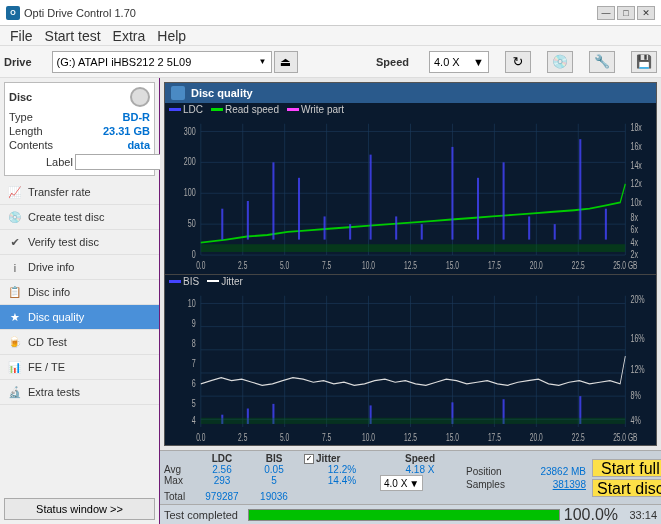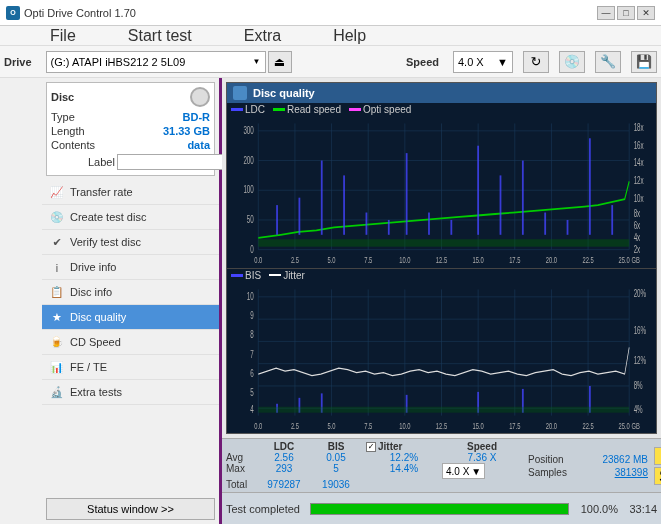--- a/index.html
+++ b/index.html
@@ -17,7 +17,7 @@
 
     
     .menubar { background: #f5f5f5; display: flex; gap: 0; padding: 1px 4px; border-bottom: 1px solid #ddd; height: 20px; align-items: center; }
-    .menu-item { padding: 1px 6px; cursor: pointer; font-size: 16px; color: #333; margin-left: 40px; }
+    .menu-item { padding: 1px 6px; cursor: pointer; font-size: 14px; color: #333; }
 
     
     .toolbar { background: #f5f5f5; display: flex; align-items: center; padding: 3px 4px; border-bottom: 1px solid #ddd; height: 32px; gap: 10px; }

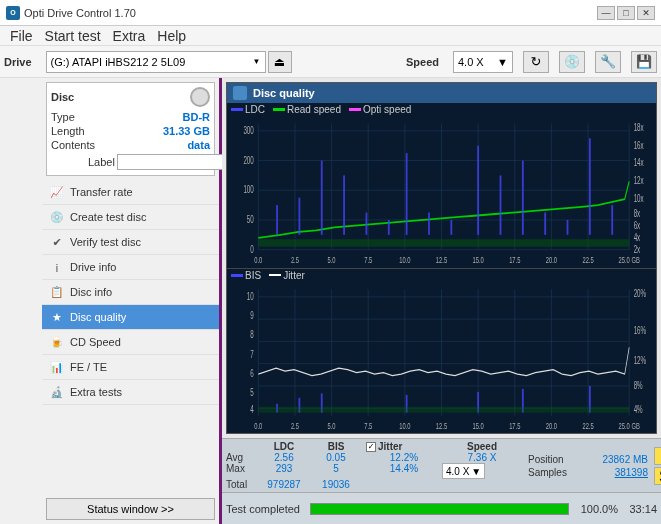--- a/index.html
+++ b/index.html
@@ -20,7 +20,7 @@
     .menu-item { padding: 1px 6px; cursor: pointer; font-size: 14px; color: #333; }
 
     
-    .toolbar { background: #f5f5f5; display: flex; align-items: center; padding: 3px 4px; border-bottom: 1px solid #ddd; height: 32px; gap: 10px; }
+    .toolbar { background: #f5f5f5; display: flex; align-items: center; padding: 3px 4px; border-bottom: 1px solid #ddd; height: 32px; gap: 16px; }
     .toolbar-label { font-size: 11px; font-weight: bold; color: #333; margin-right: 4px; }
     .drive-dropdown { height: 22px; border: 1px solid #aaa; background: white; padding: 0 4px; font-size: 11px; min-width: 200px; display: flex; align-items: center; justify-content: space-between; }
     .drive-dropdown-arrow { font-size: 8px; }

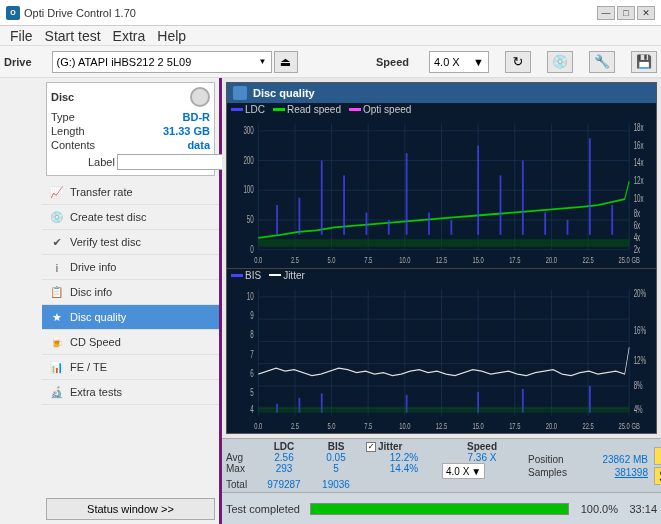--- a/index.html
+++ b/index.html
@@ -33,7 +33,7 @@
     .main { display: flex; height: calc(524px - 26px - 20px - 32px); }
 
     
-    .sidebar { width: 180px; background: #f0f0f0; border-right: 3px solid #701a75; display: flex; flex-direction: column; margin-left: 42px; }
+    .sidebar { width: 160px; background: #f0f0f0; border-right: 1px solid #701a75; display: flex; flex-direction: column; }
     .disc-panel { border: 1px solid #bbb; margin: 4px; background: white; padding: 4px; }
     .disc-panel-header { display: flex; align-items: center; justify-content: space-between; margin-bottom: 4px; }
     .disc-panel-title { font-weight: bold; font-size: 11px; color: #333; }

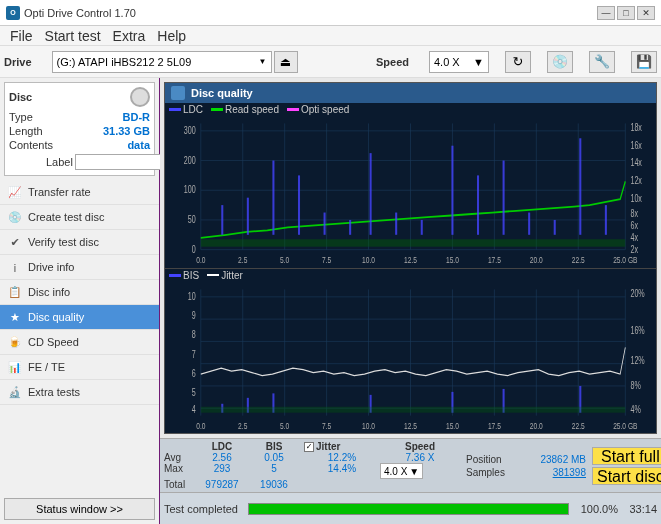--- a/index.html
+++ b/index.html
@@ -217,7 +217,7 @@
             </div>
             <div style="display:flex;align-items:center;gap:2px;">
               <div style="width:12px;height:3px;background:#ff44ff;"></div>
-              <span style="color:#ccc;font-size:10px;">Opti speed</span>
+              <span style="color:#ccc;font-size:10px;">Write part</span>
             </div>
           </div>
           <div style="position:relative;flex:1;height:calc(100% - 16px);">

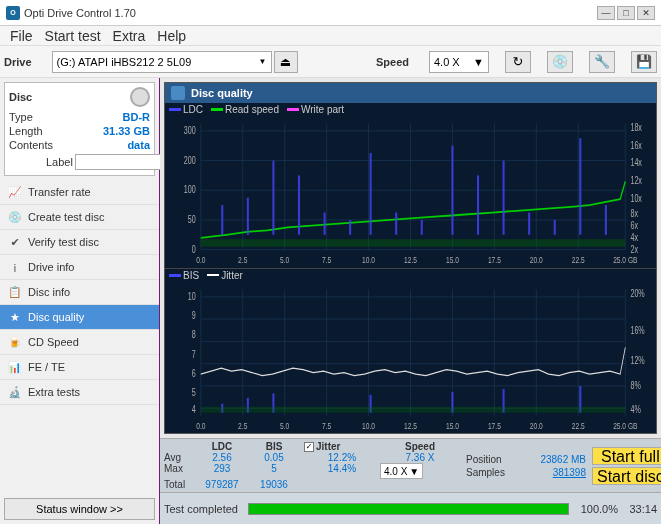--- a/index.html
+++ b/index.html
@@ -139,7 +139,7 @@
       </div>
       <div class="disc-row">
         <span class="disc-row-label">Length</span>
-        <span class="disc-row-value">31.33 GB</span>
+        <span class="disc-row-value">23.31 GB</span>
       </div>
       <div class="disc-row">
         <span class="disc-row-label">Contents</span>

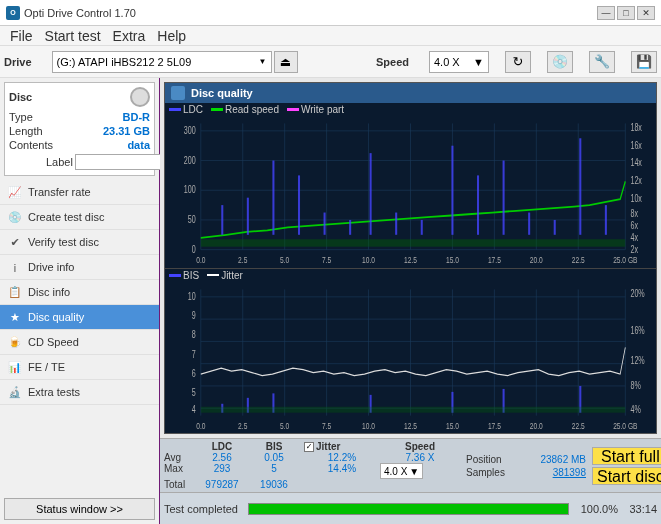--- a/index.html
+++ b/index.html
@@ -179,7 +179,7 @@
       </div>
       <div class="nav-item">
         <div class="nav-icon">🍺</div>
-        <span>CD Speed</span>
+        <span>CD Test</span>
       </div>
       <div class="nav-item">
         <div class="nav-icon">📊</div>

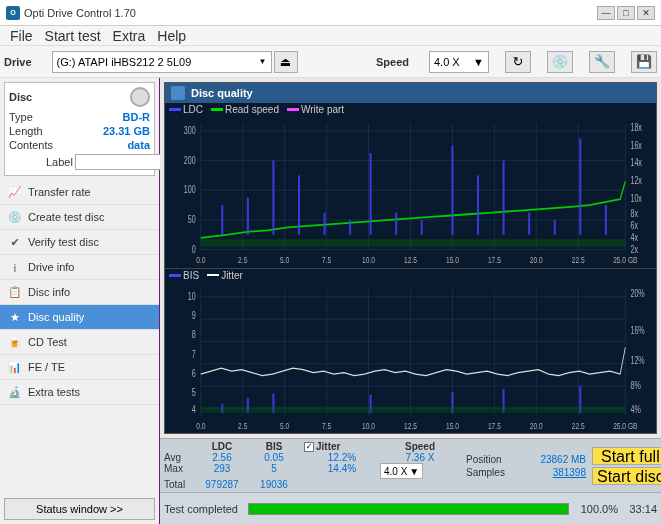--- a/index.html
+++ b/index.html
@@ -388,7 +388,7 @@
           <div style="text-align:center;color:#0070d0;">2.56</div>
           <div style="text-align:center;color:#0070d0;">0.05</div>
           <div style="text-align:center;color:#0070d0;padding-left:4px;">12.2%</div>
-          <div style="text-align:center;color:#0070d0;">7.36 X</div>
+          <div style="text-align:center;color:#0070d0;">4.18 X</div>
 
           <div style="color:#333;">Max</div>
           <div style="text-align:center;color:#0070d0;">293</div>

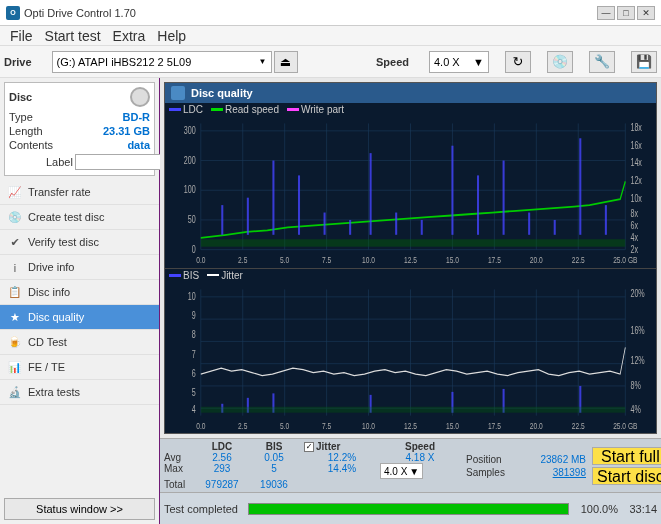--- a/index.html
+++ b/index.html
@@ -70,7 +70,7 @@
     .start-btn { height: 18px; padding: 0 4px; border: 1px solid #aaa; background: #fde047; cursor: pointer; font-size: 16px; white-space: nowrap; }
 
     
-    .progress-area { background: #d0d8e0; border-top: 1px solid #aaa; padding: 2px 4px; display: flex; align-items: center; gap: 4px; height: 32px; }
+    .progress-area { background: #d0d8e0; border-top: 1px solid #aaa; padding: 2px 4px; display: flex; align-items: center; gap: 4px; height: 20px; }
     .progress-label { font-size: 11px; color: #333; min-width: 80px; }
     .progress-bar-outer { flex: 1; height: 12px; border: 1px solid #888; background: #e8e8e8; }
     .progress-bar-inner { height: 100%; background: #00c000; }

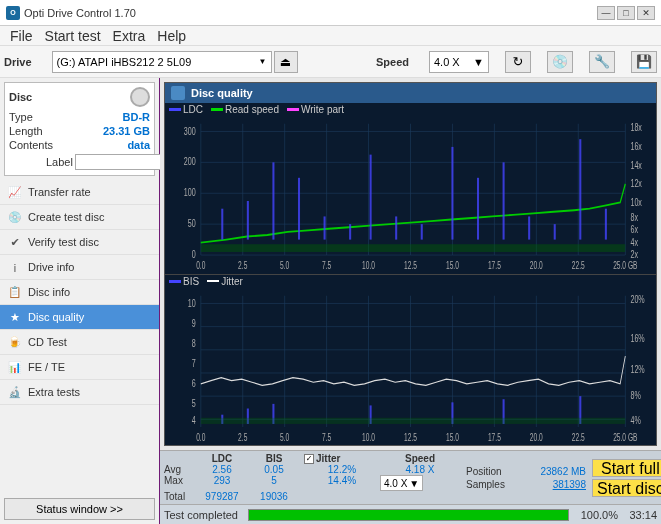--- a/index.html
+++ b/index.html
@@ -74,7 +74,7 @@
     .progress-label { font-size: 11px; color: #333; min-width: 80px; }
     .progress-bar-outer { flex: 1; height: 12px; border: 1px solid #888; background: #e8e8e8; }
     .progress-bar-inner { height: 100%; background: #00c000; }
-    .progress-pct { font-size: 11px; color: #333; min-width: 45px; text-align: right; }
+    .progress-pct { font-size: 16px; color: #333; min-width: 45px; text-align: right; }
     .progress-time { font-size: 11px; color: #333; min-width: 35px; text-align: right; }
 
     

